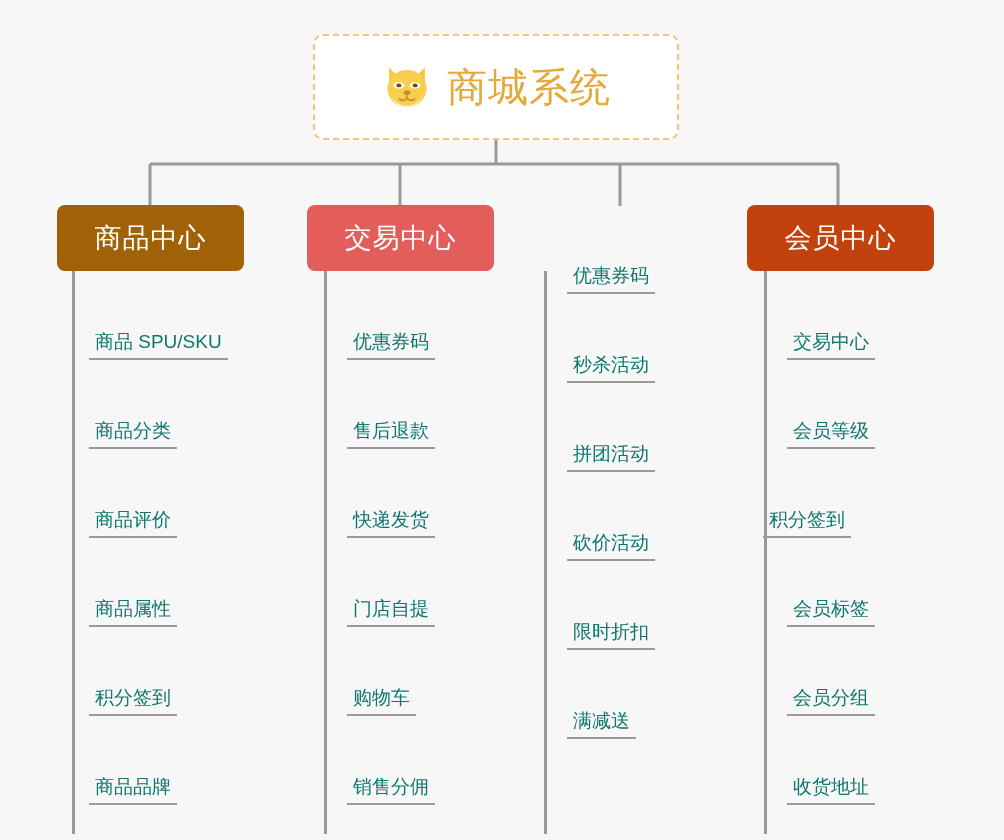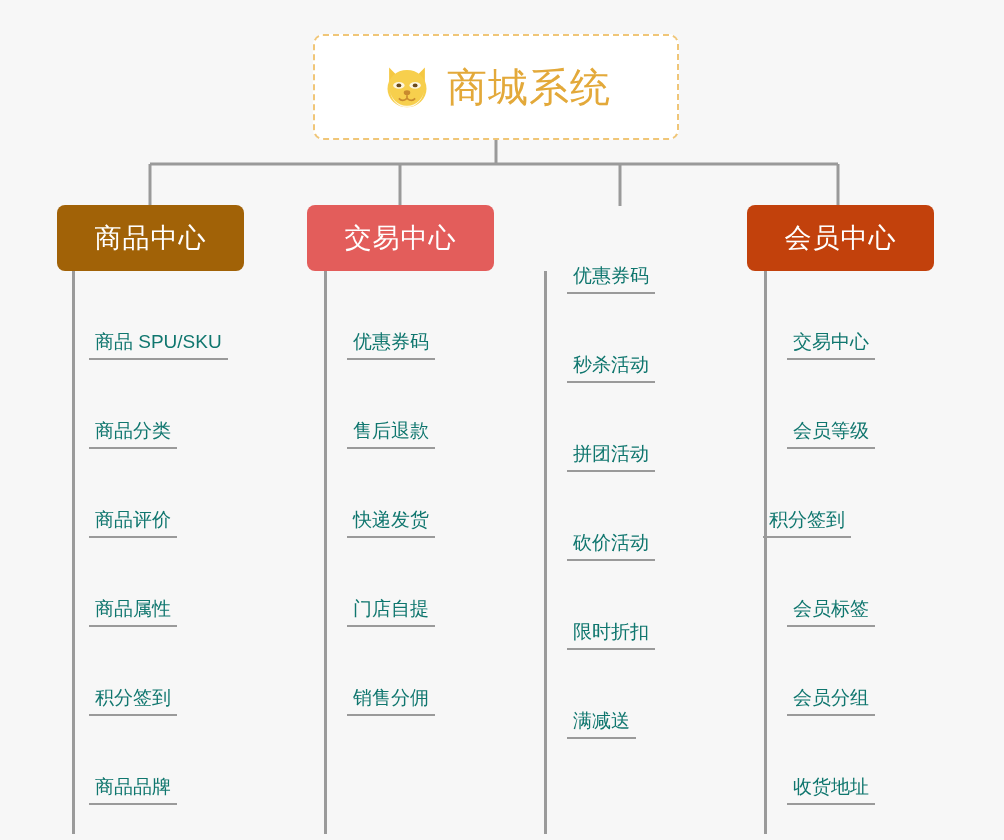--- a/index.html
+++ b/index.html
@@ -203,6 +203,9 @@
           <span class="leaf-inner" style="border-bottom-color: rgb(154, 154, 154);">门店自提</span>
         </div>
       <div class="leaf">
+          <span class="leaf-inner" style="border-bottom-color: rgb(154, 154, 154);">购物车</span>
+        </div>
+      <div class="leaf">
           <span class="leaf-inner" style="border-bottom-color: rgb(154, 154, 154);">销售分佣</span>
         </div>
     </div>

